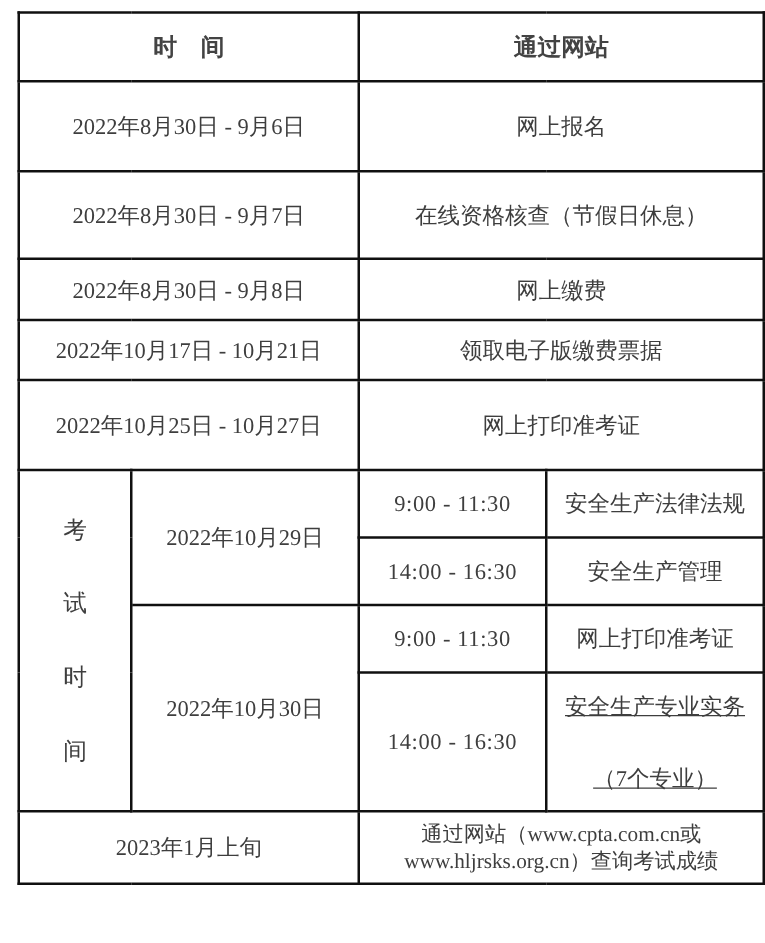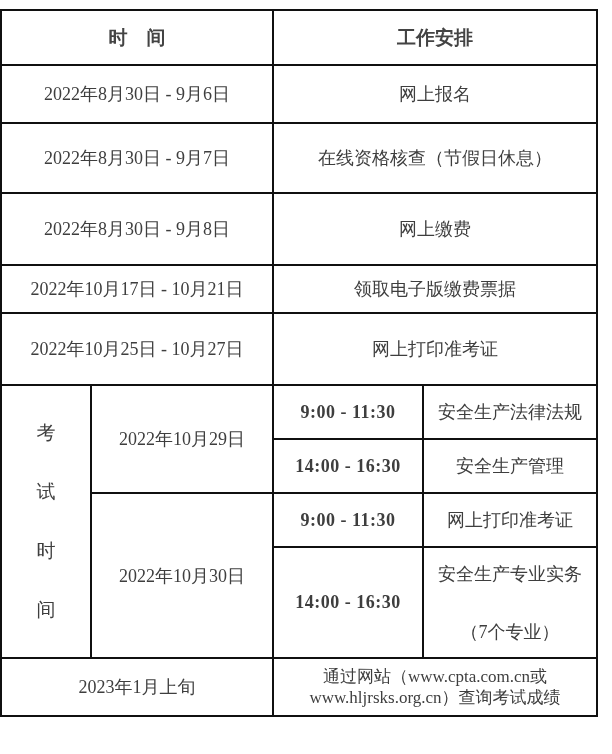--- a/index.html
+++ b/index.html
@@ -11,7 +11,7 @@
     overflow: hidden;
   }
   .table-wrap {
-    padding: 9px 0;
+    padding: 9px 14px;
   }
   table.sched {
     border-collapse: collapse;

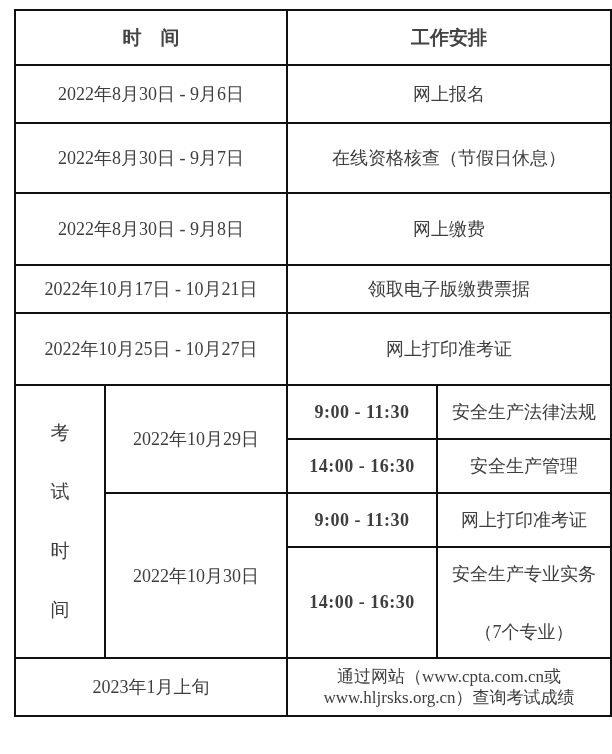--- a/index.html
+++ b/index.html
@@ -87,7 +87,7 @@
     <tbody>
         <tr class="h-header">
       <th colspan="2">时　间</th>
-      <th colspan="2">工作安排</th>
+      <th colspan="2">通过网站</th>
     </tr>
 
     <tr class="h-r1">

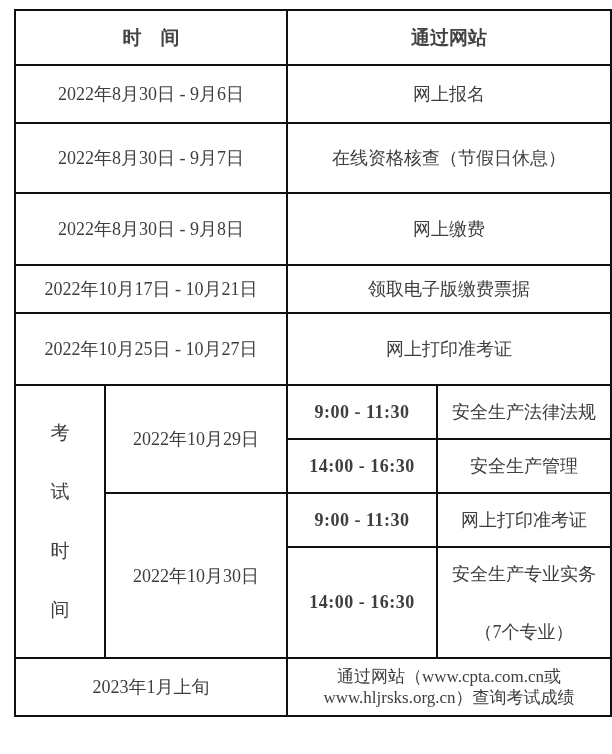--- a/index.html
+++ b/index.html
@@ -41,7 +41,7 @@
     color: #434343;
   }
   tr.h-header  { height: 55px; }
-  tr.h-r1 { height: 58px; }
+  tr.h-r1 { height: 72px; }
   tr.h-r2 { height: 70px; }
   tr.h-r3 { height: 72px; }
   tr.h-r4 { height: 48px; }

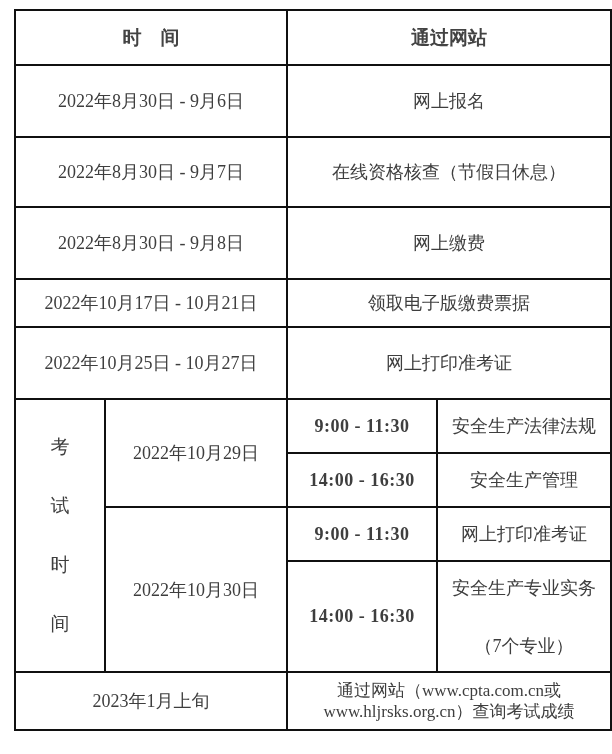--- a/index.html
+++ b/index.html
@@ -43,7 +43,7 @@
   tr.h-header  { height: 55px; }
   tr.h-r1 { height: 72px; }
   tr.h-r2 { height: 70px; }
-  tr.h-r3 { height: 72px; }
+  tr.h-r3 { height: 49px; }
   tr.h-r4 { height: 48px; }
   tr.h-r5 { height: 72px; }
   tr.h-e1 { height: 54px; }

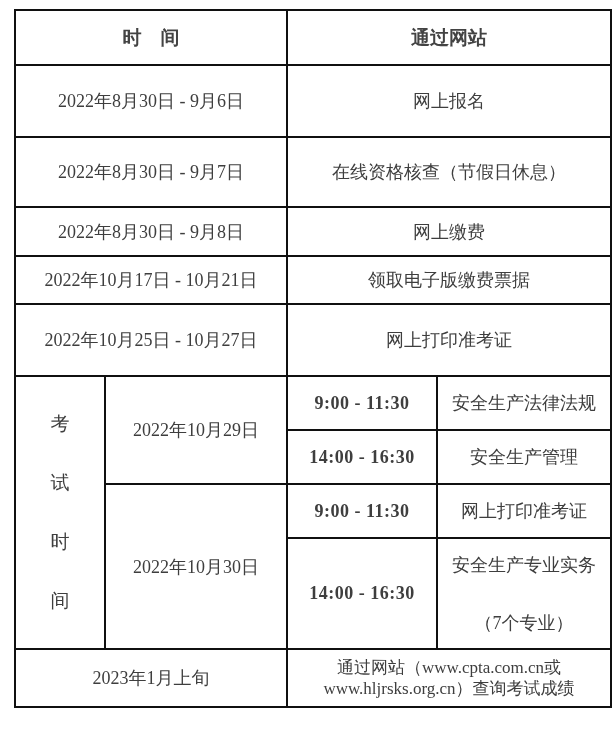--- a/index.html
+++ b/index.html
@@ -70,7 +70,7 @@
     font-size: 17px;
     line-height: 1.25;
   }
-  .mono-num { letter-spacing: 0.5px; font-weight: bold; }
+  .mono-num { letter-spacing: 0.5px; }
 </style>
 </head>
 <body>

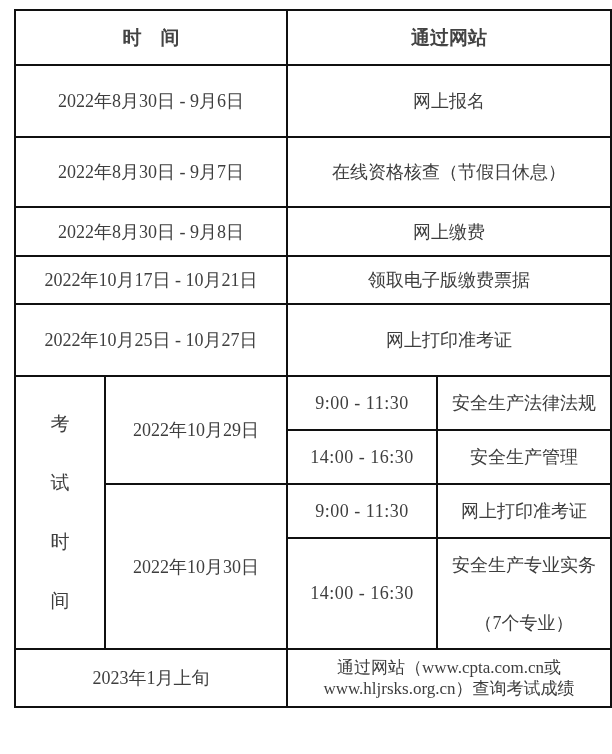--- a/index.html
+++ b/index.html
@@ -65,6 +65,7 @@
     align-items: center;
     justify-content: center;
     gap: 34px;
+    text-decoration: underline;
   }
   .results-text {
     font-size: 17px;

